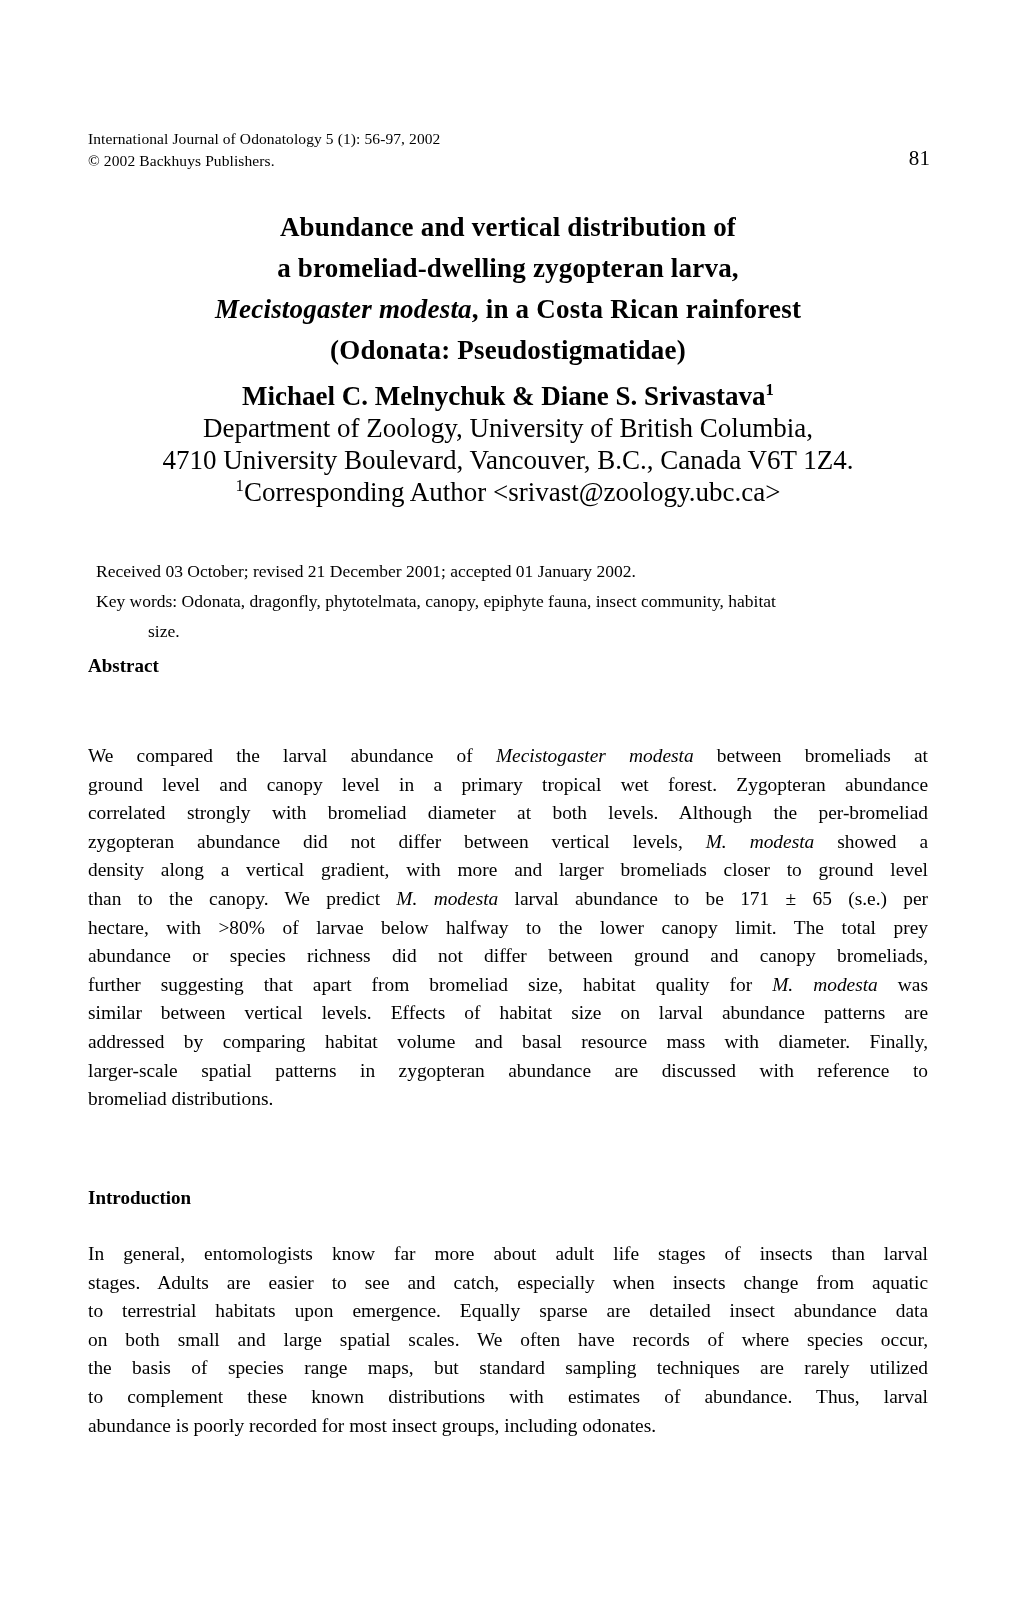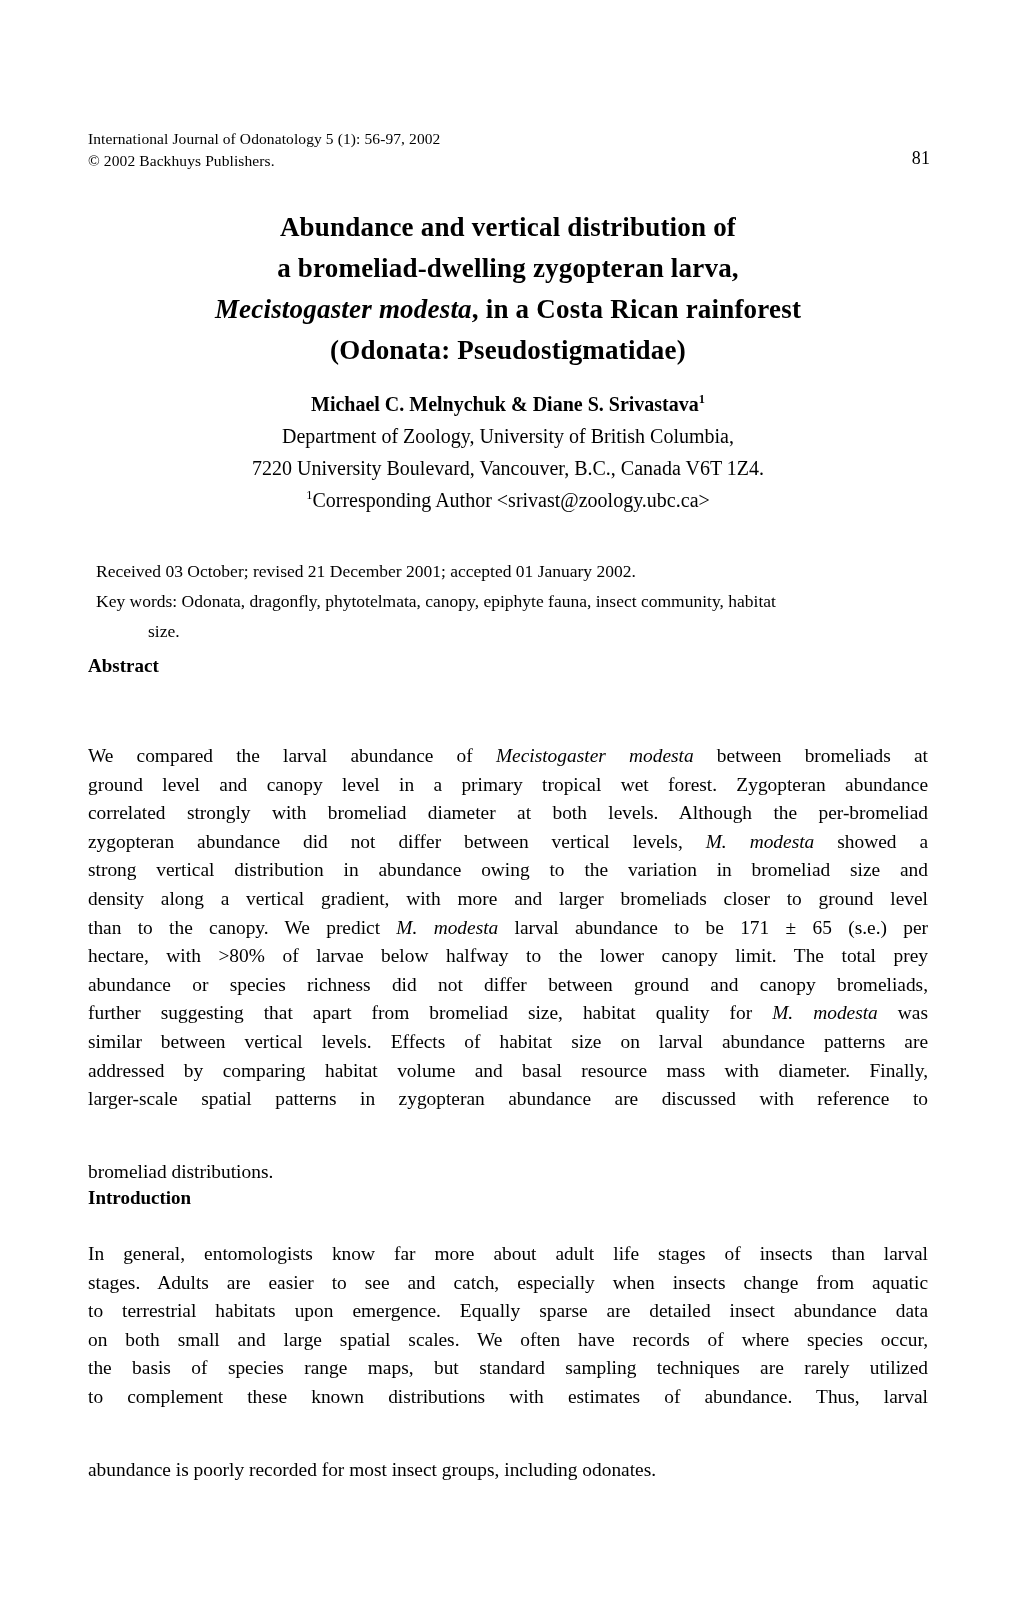--- a/index.html
+++ b/index.html
@@ -46,7 +46,7 @@
     position: absolute;
     right: -2px;
     top: 18px;
-    font-size: 18px;
+    font-size: 21px;
     line-height: 24px;
   }
 

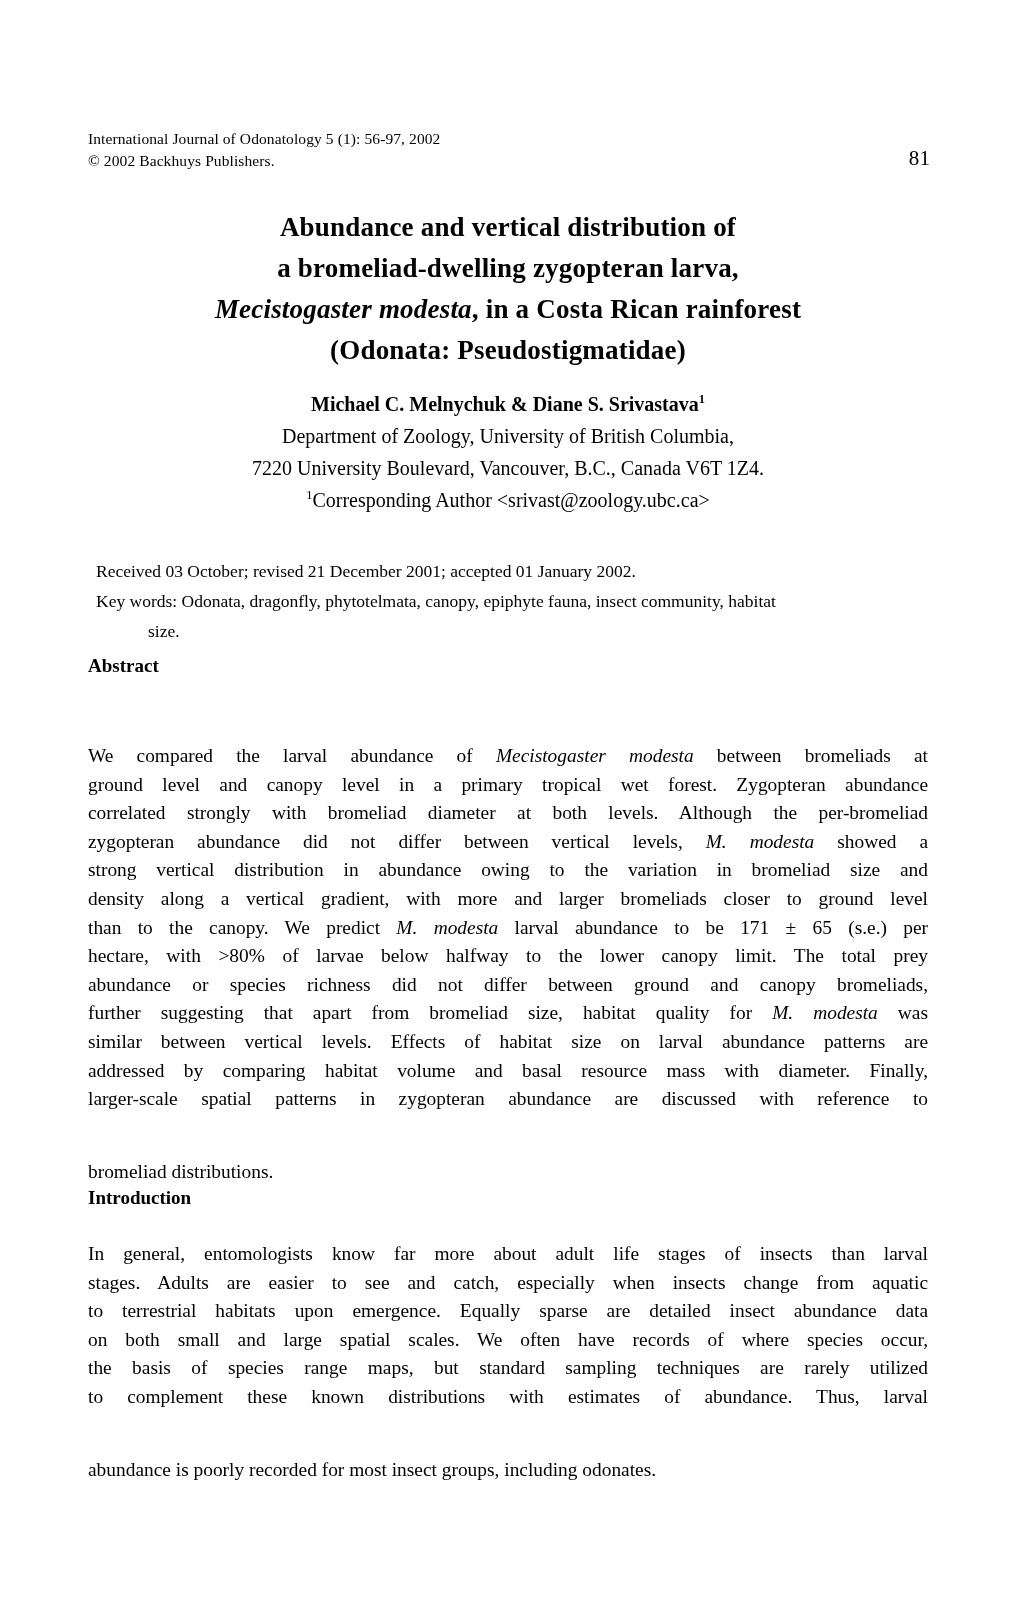--- a/index.html
+++ b/index.html
@@ -69,10 +69,10 @@
   .author-block {
     position: absolute;
     left: 0;
-    top: 388px;
+    top: 380px;
     width: 840px;
     text-align: center;
-    font-size: 20px;
+    font-size: 27px;
     line-height: 32px;
   }
   .author-block .authors { font-weight: bold; }

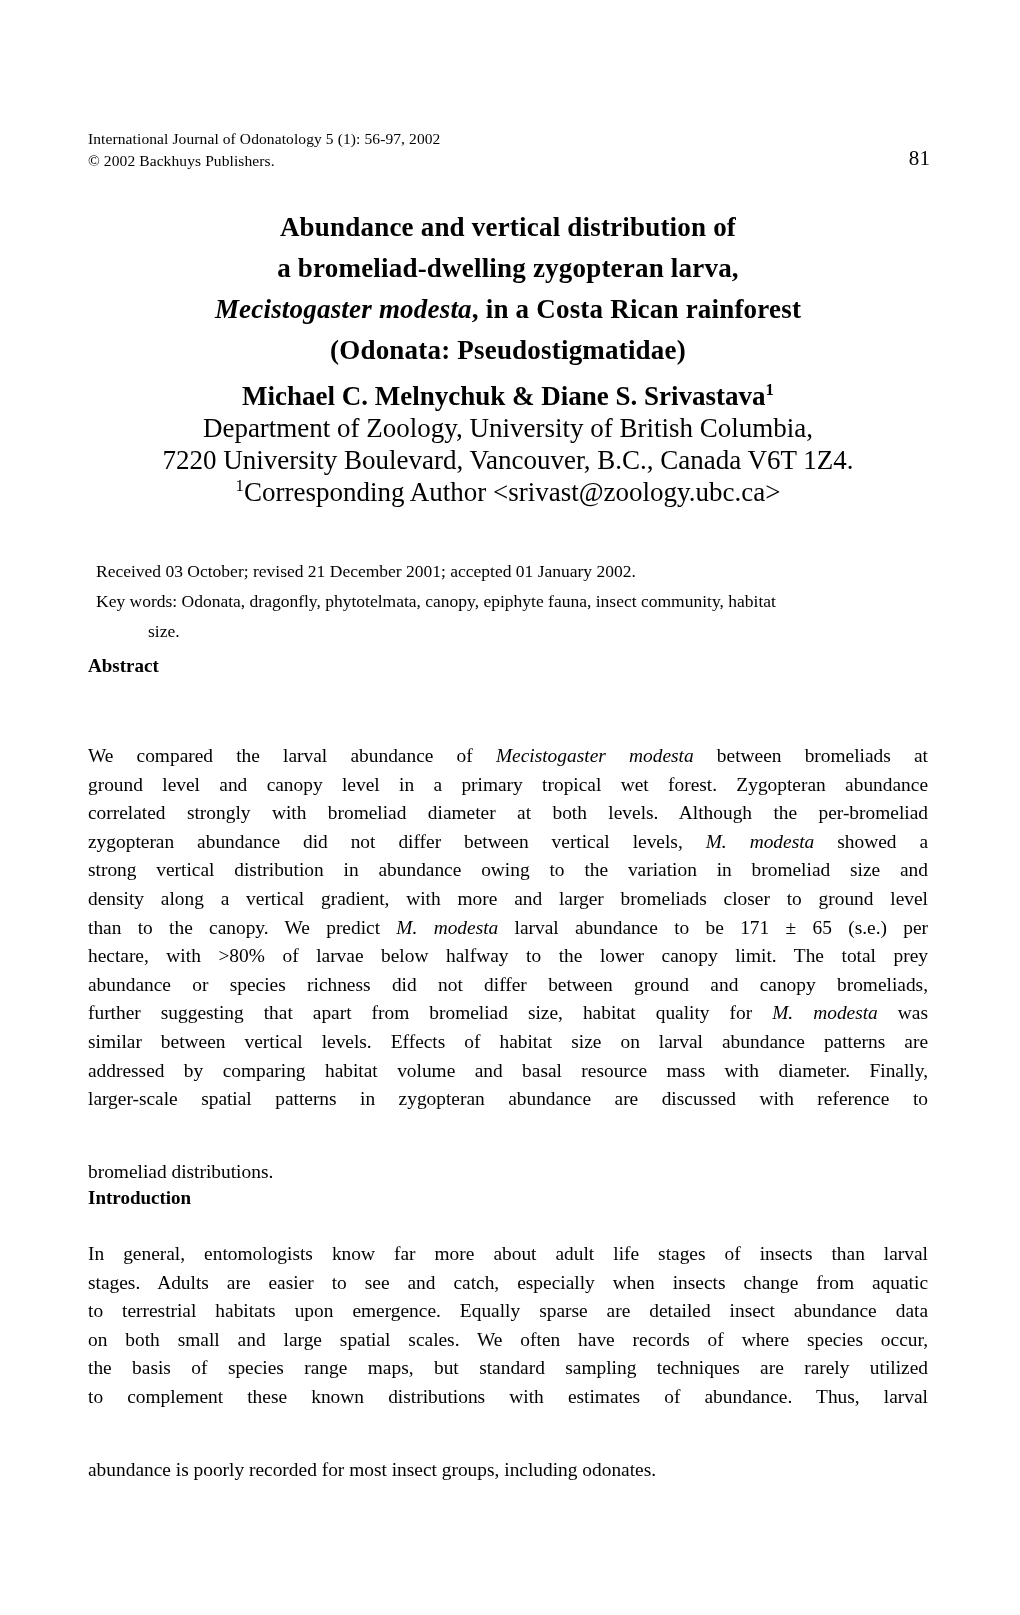--- a/index.html
+++ b/index.html
@@ -156,7 +156,7 @@
     <div class="author-block">
       <span class="aline authors"><span>Michael C. Melnychuk &amp; Diane S. Srivastava</span><sup>1</sup></span>
       <span class="aline">Department of Zoology, University of British Columbia,</span>
-      <span class="aline">7220 University Boulevard, Vancouver, B.C., Canada V6T 1Z4.</span>
+      <span class="aline">4710 University Boulevard, Vancouver, B.C., Canada V6T 1Z4.</span>
       <span class="aline"><sup>1</sup><span>Corresponding Author &lt;srivast@zoology.ubc.ca&gt;</span></span>
     </div>
 

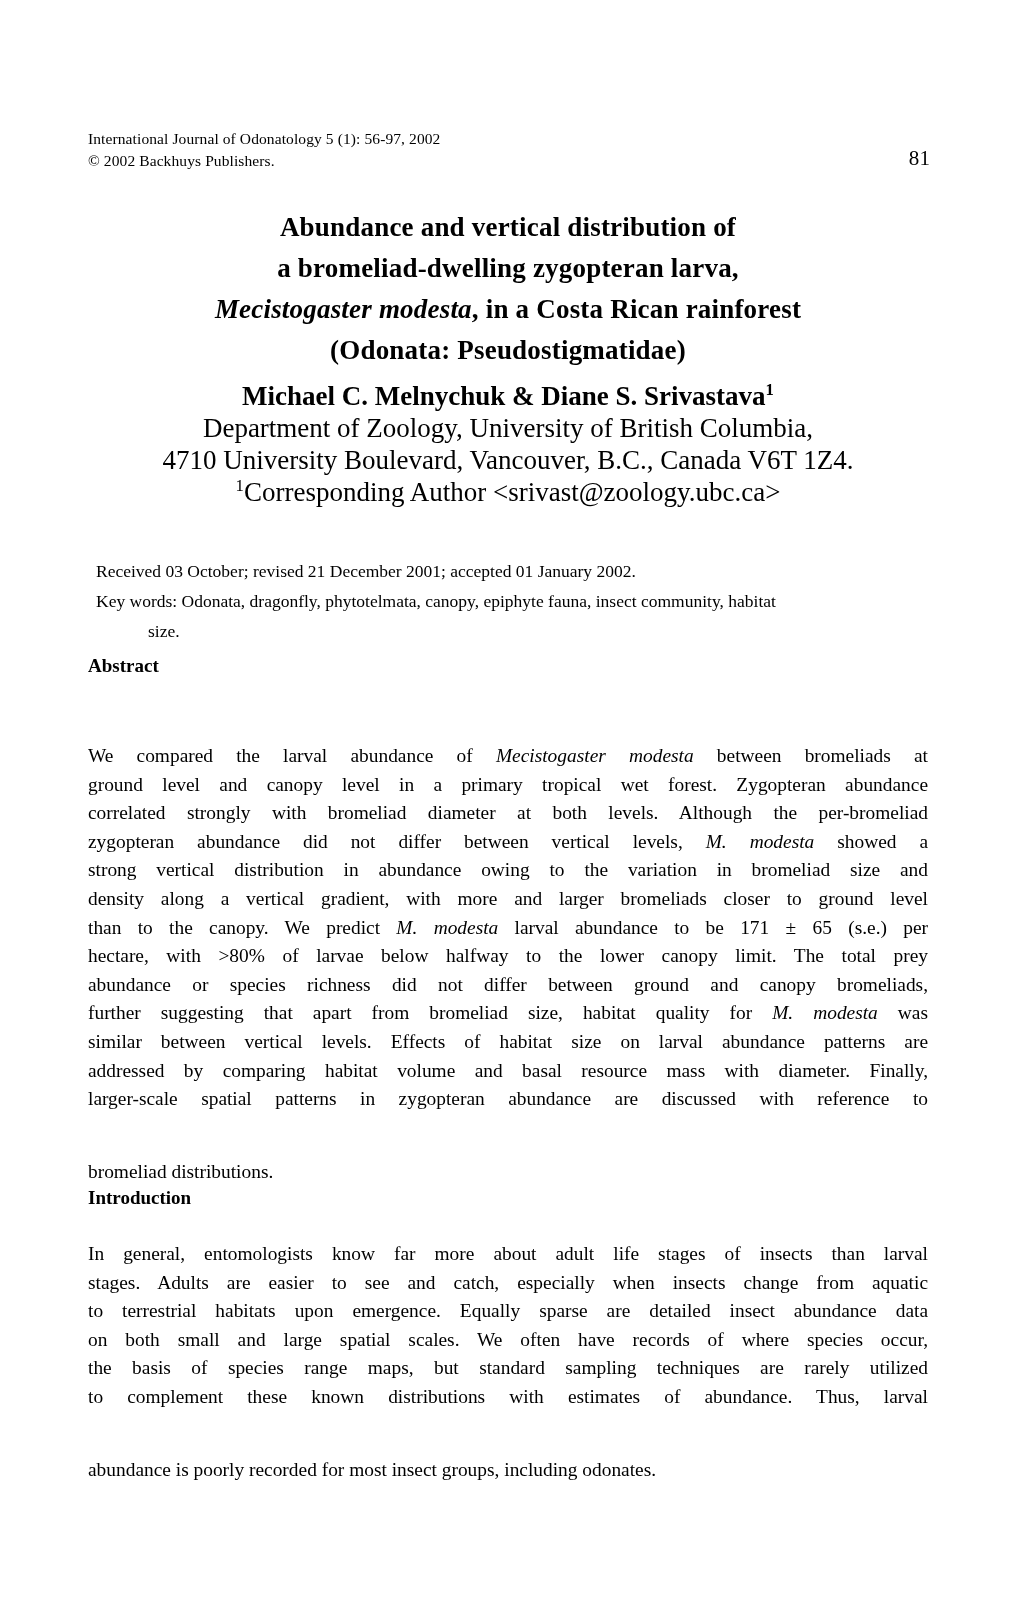--- a/index.html
+++ b/index.html
@@ -172,7 +172,6 @@
         <span class="vline"><span>ground level and canopy level in a primary tropical wet forest. Zygopteran abundance</span></span>
         <span class="vline"><span>correlated strongly with bromeliad diameter at both levels. Although the per-bromeliad</span></span>
         <span class="vline"><span>zygopteran abundance did not differ between vertical levels, </span><span class="ital">M. modesta</span><span> showed a</span></span>
-        <span class="vline"><span>strong vertical distribution in abundance owing to the variation in bromeliad size and</span></span>
         <span class="vline"><span>density along a vertical gradient, with more and larger bromeliads closer to ground level</span></span>
         <span class="vline"><span>than to the canopy. We predict </span><span class="ital">M. modesta</span><span> larval abundance to be 171 ± 65 (s.e.) per</span></span>
         <span class="vline"><span>hectare, with &gt;80% of larvae below halfway to the lower canopy limit. The total prey</span></span>

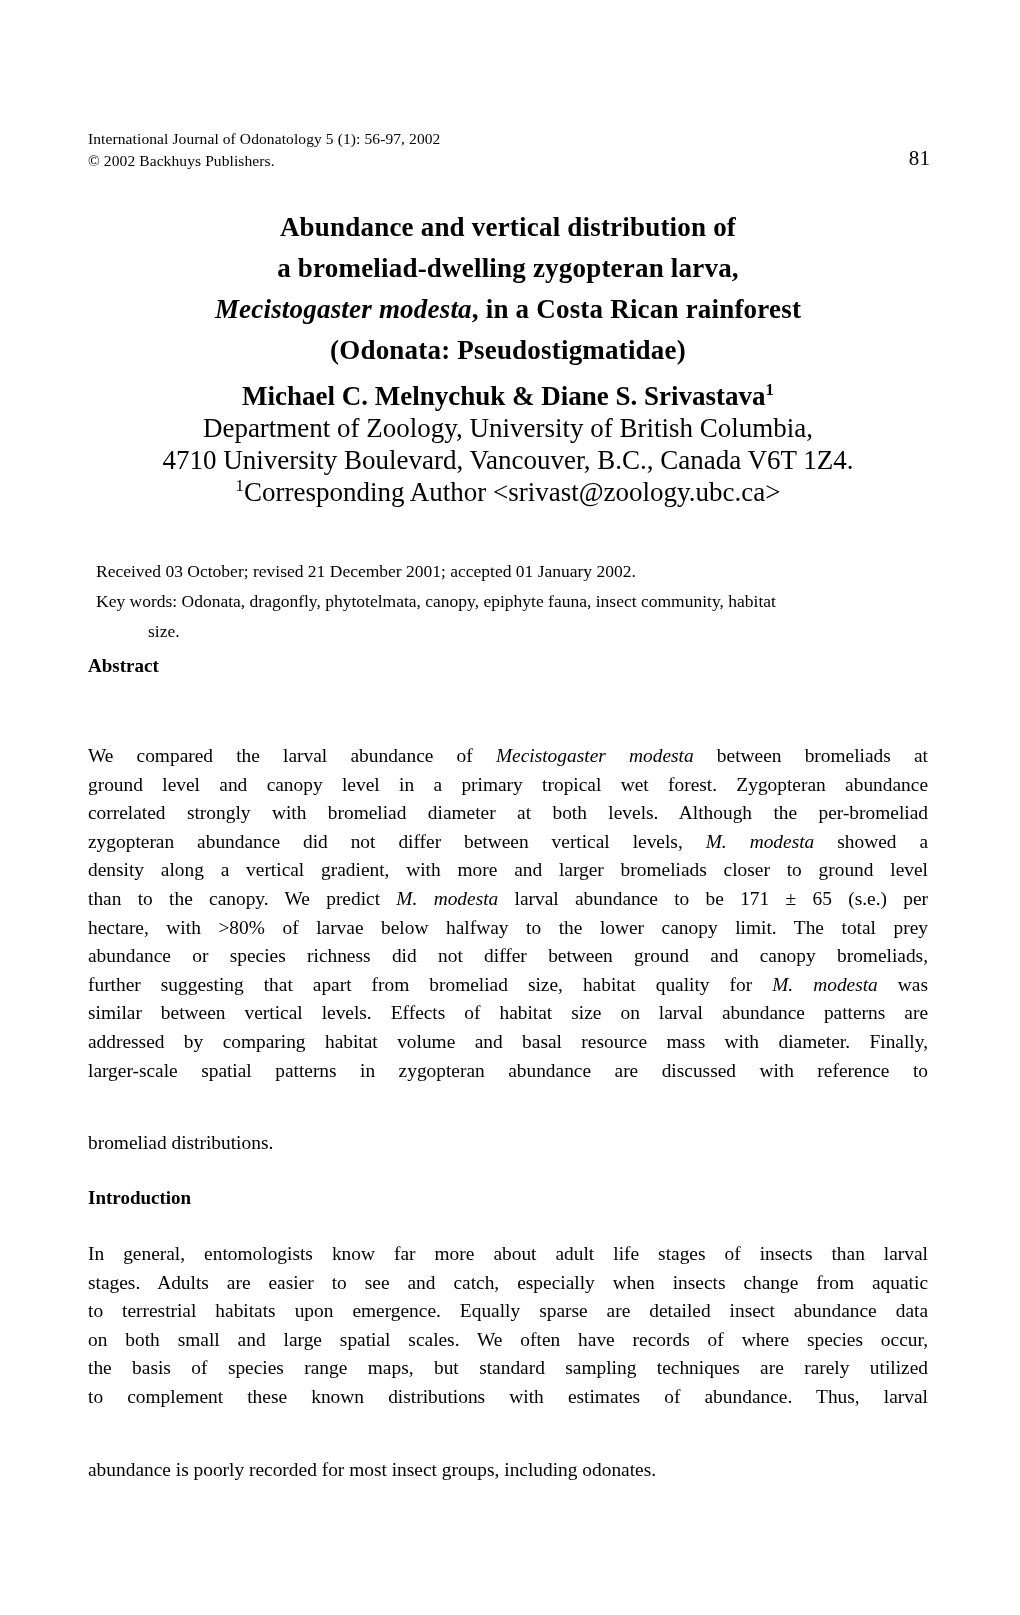--- a/index.html
+++ b/index.html
@@ -131,7 +131,6 @@
   .vline.last {
     text-align: left;
     text-align-last: left;
-    margin-top: 44px;
   }
 </style>
 </head>

